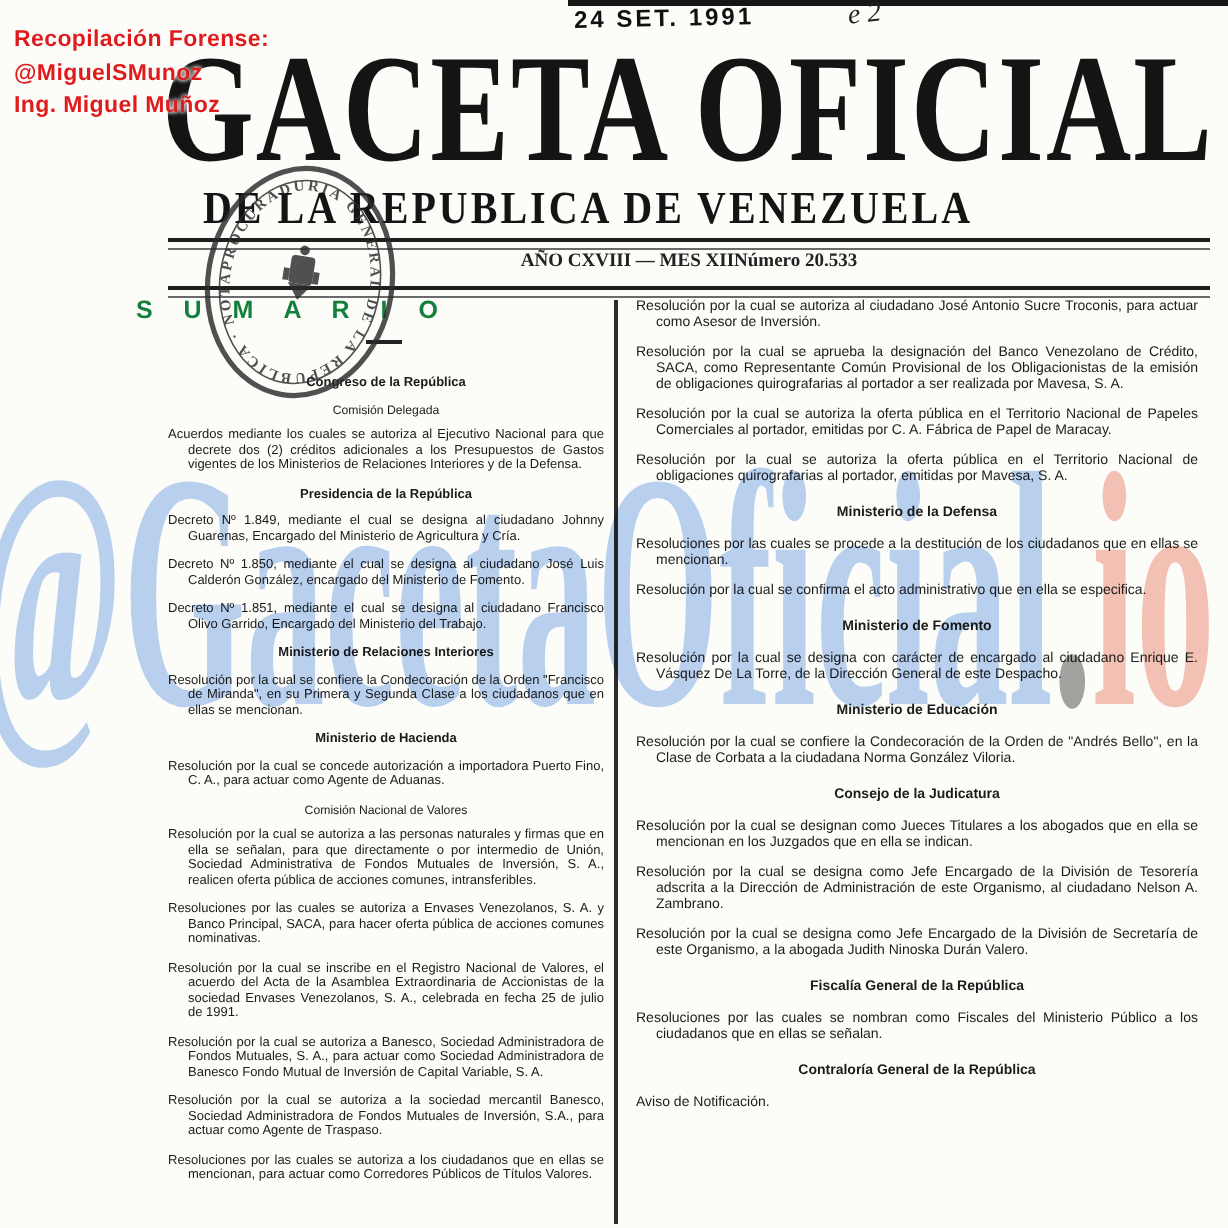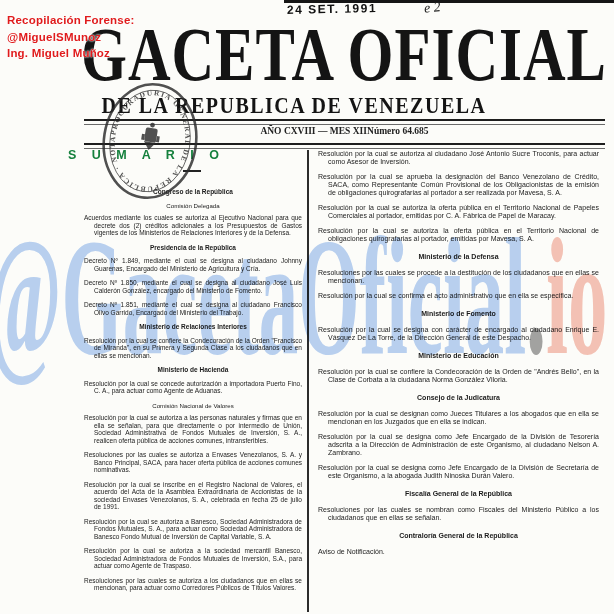--- a/index.html
+++ b/index.html
@@ -99,7 +99,7 @@
   <div class="rule rule1"></div>
   <div class="infoline">
     <span>AÑO CXVIII — MES XII</span>
-    <span>Número 64.685</span>
+    <span>Número 20.533</span>
   </div>
   <div class="rule rule2"></div>
 

